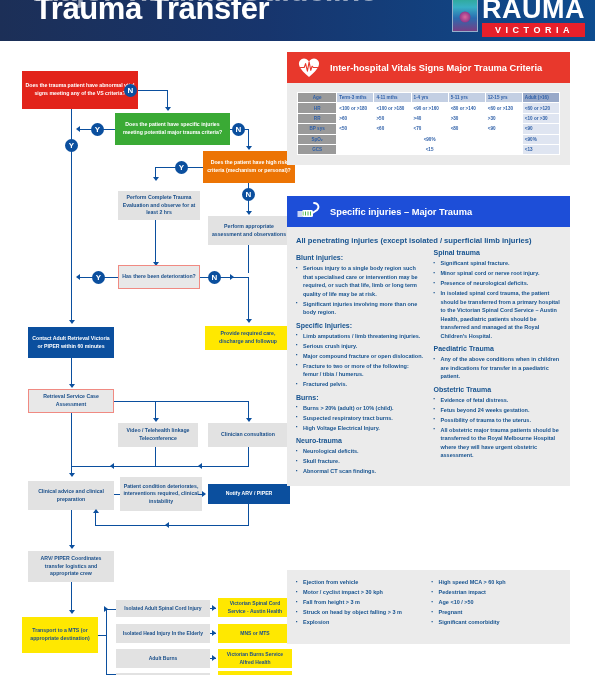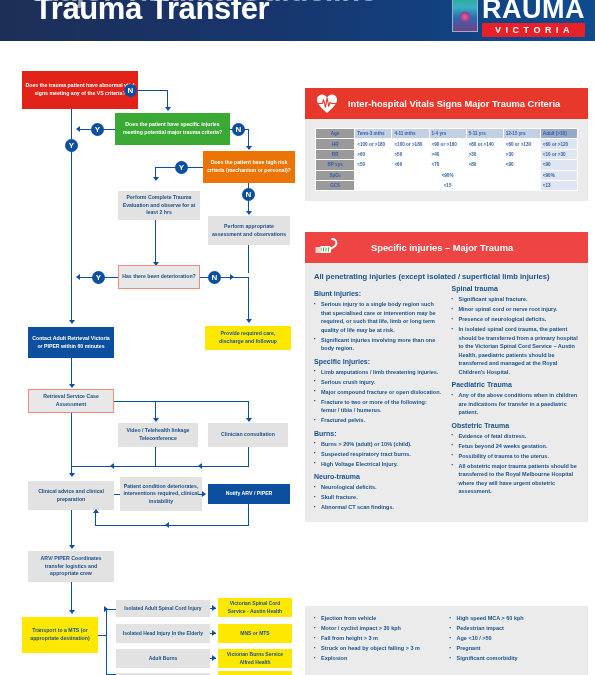--- a/index.html
+++ b/index.html
@@ -79,7 +79,7 @@
   }
 
   
-  .panel { position: absolute; left: 305px; width: 283px; margin-top: 36px; }
+  .panel { position: absolute; left: 287px; width: 283px; }
   .panel-head {
     height: 31px; display: flex; align-items: center; padding-left: 8px;
     color: #fff; font-size: 9.3px; font-weight: bold;

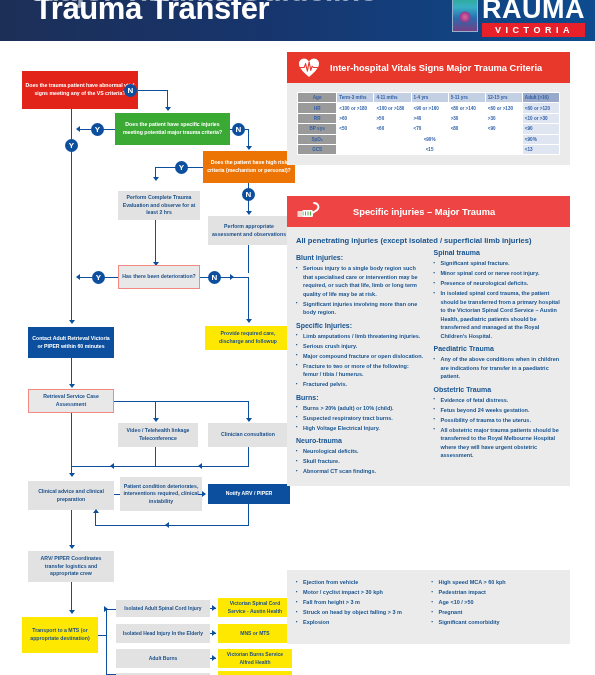--- a/index.html
+++ b/index.html
@@ -85,7 +85,7 @@
     color: #fff; font-size: 9.3px; font-weight: bold;
   }
   .ph-red    { background: #e8382c; }
-  .ph-green  { background: #ef4444; gap: 23px; }
+  .ph-green  { background: #1d4ed8; }
   .ph-orange { background: #ee7521; }
   .panel-body { background: #ebebeb; padding: 7px 9px 8px 9px; }
 

